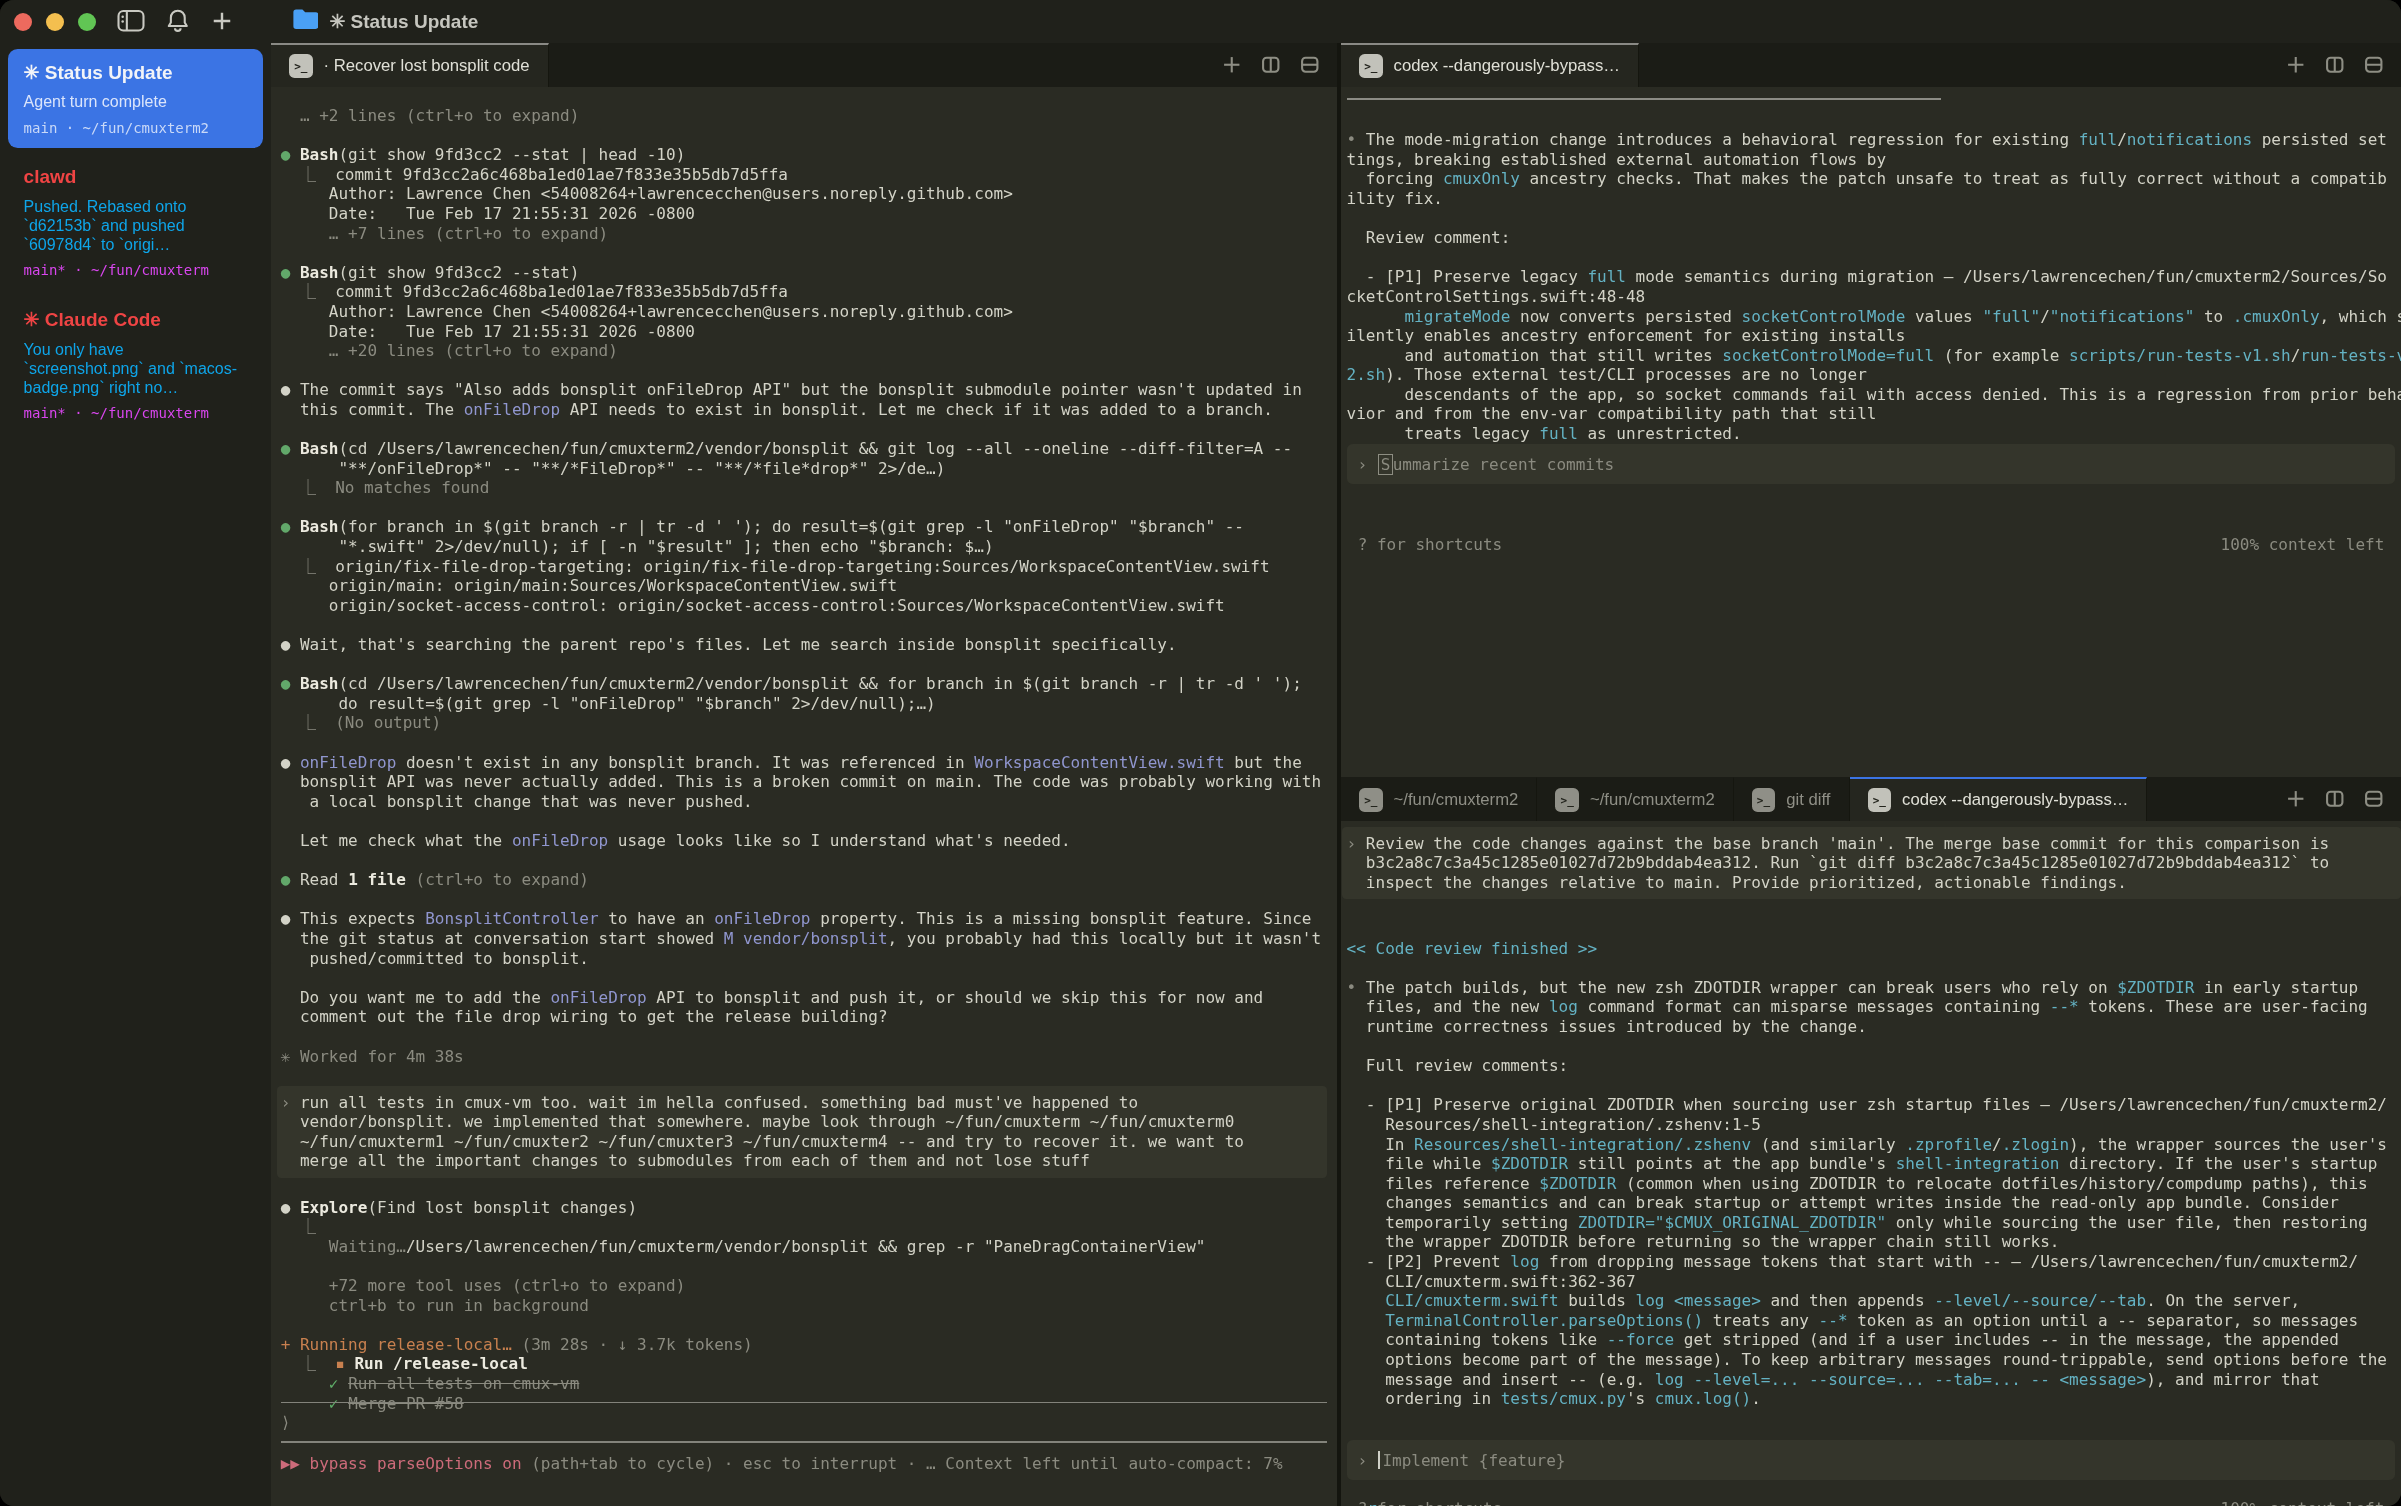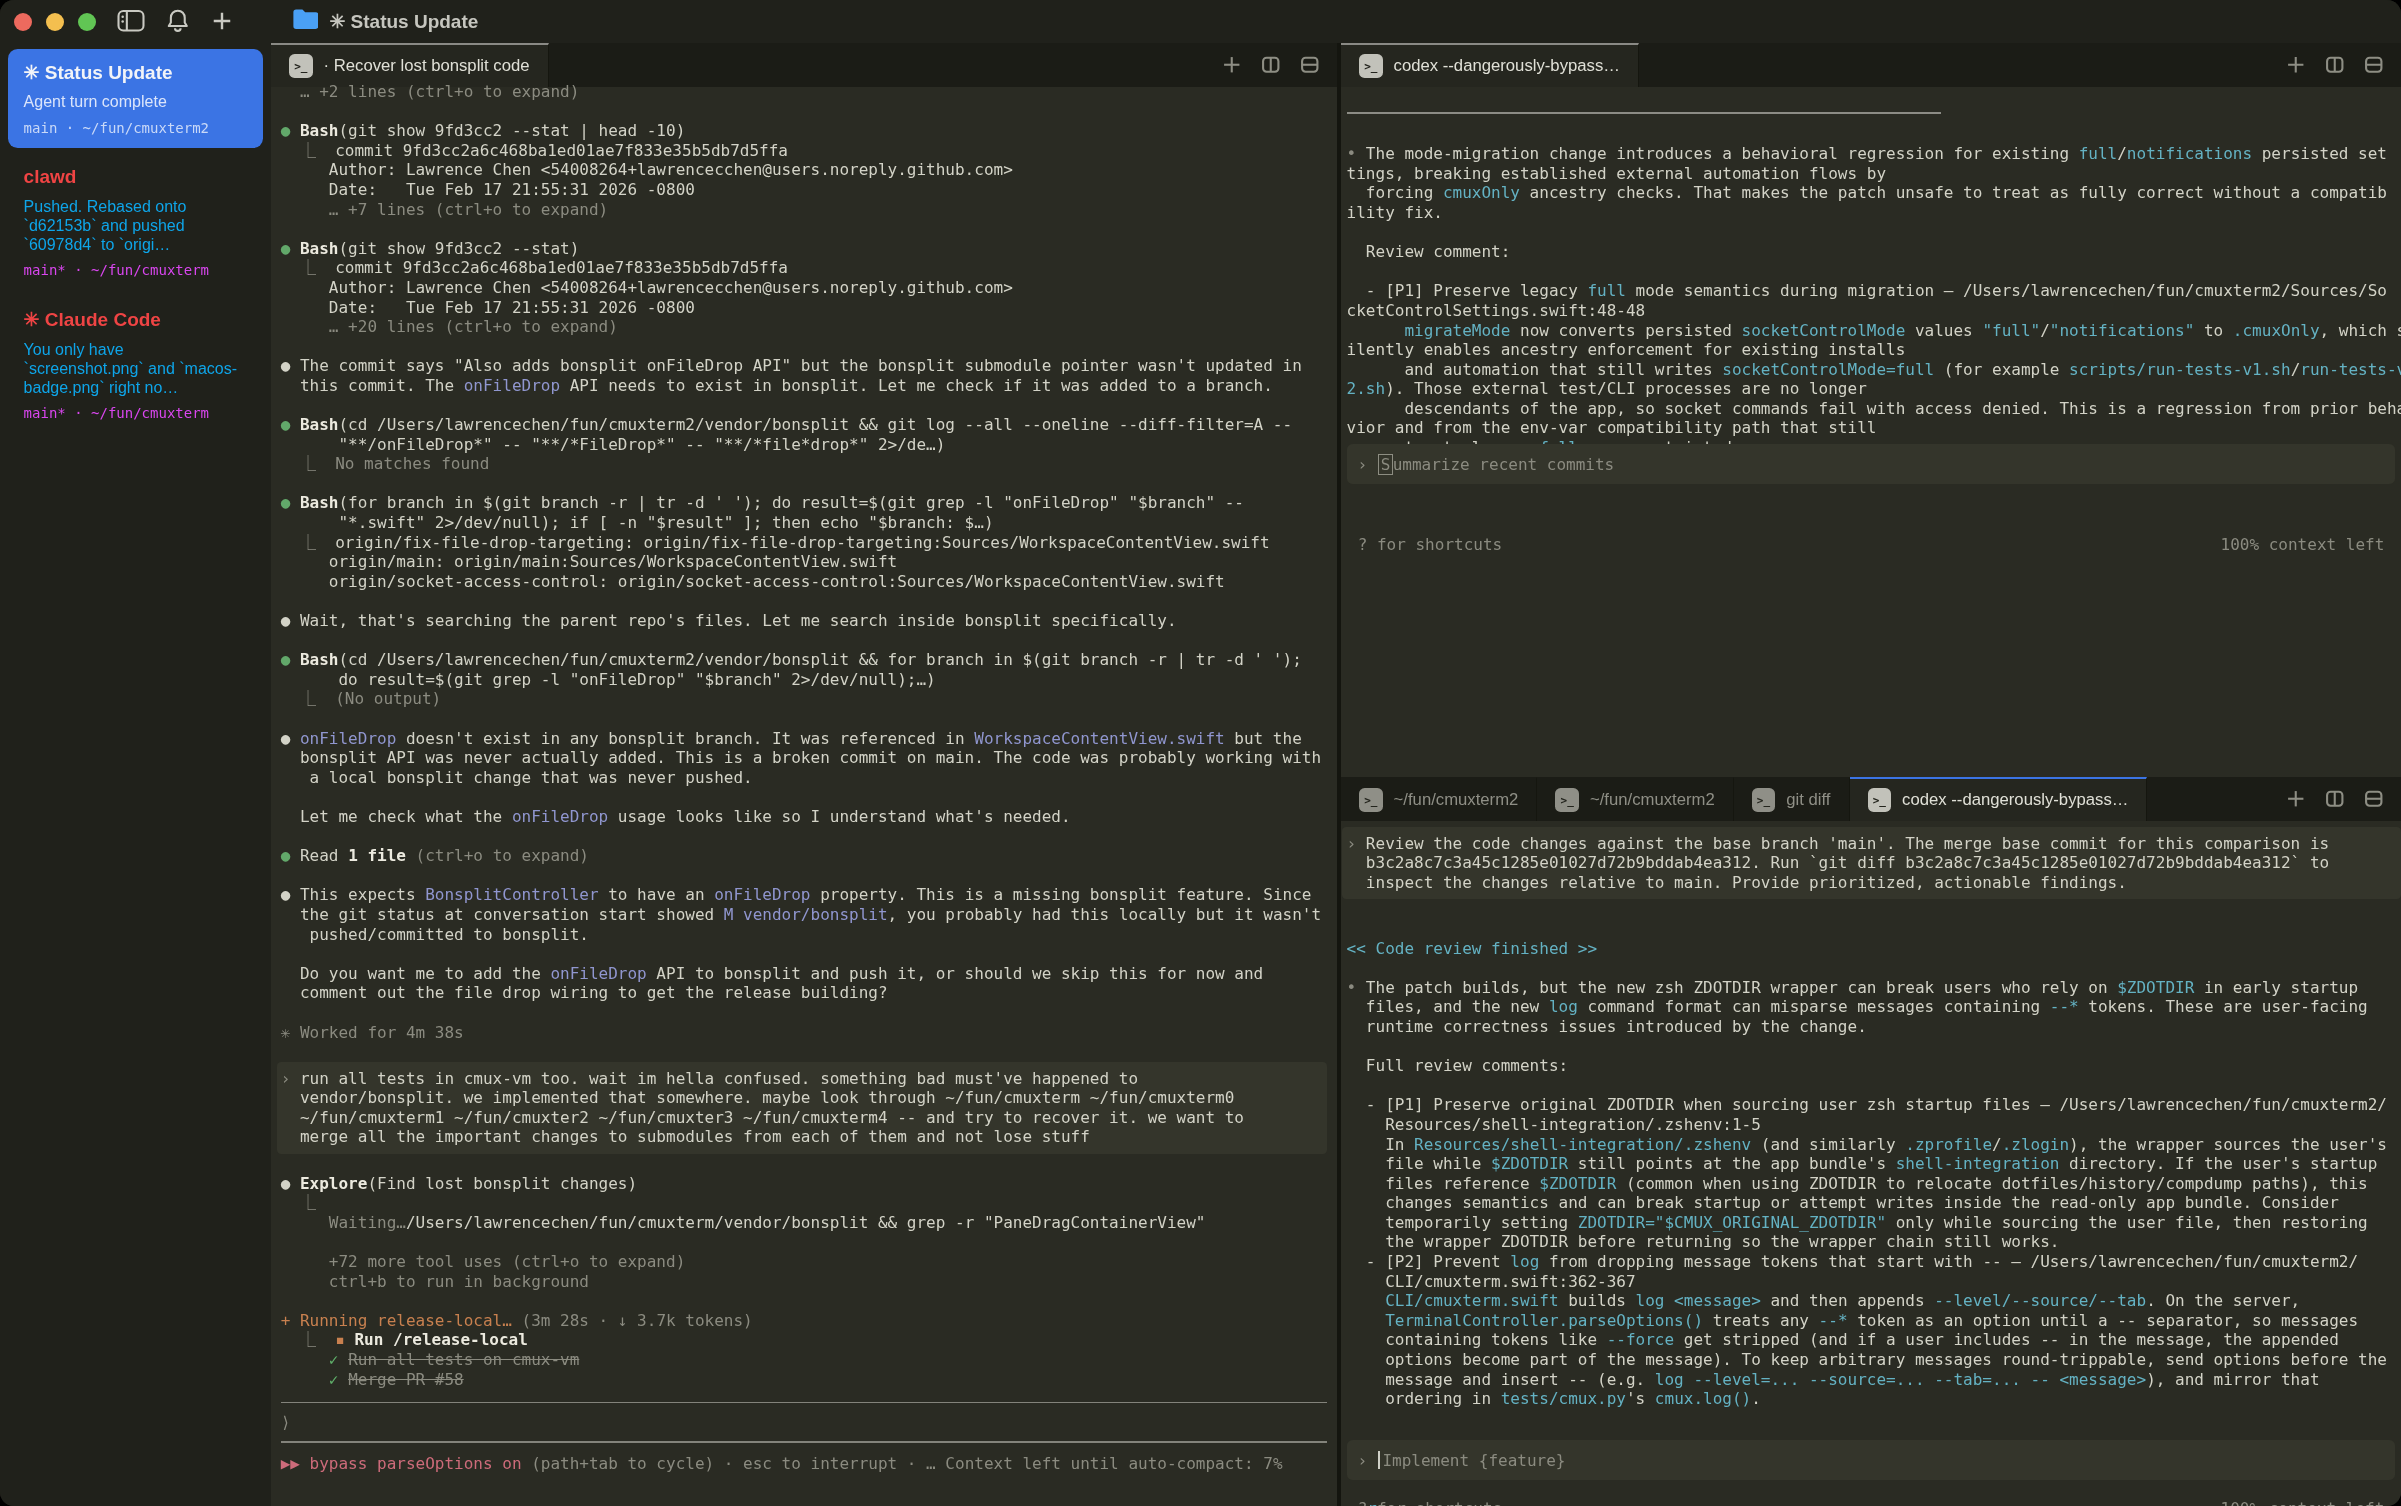--- a/index.html
+++ b/index.html
@@ -45,7 +45,7 @@
   
   .term{position:absolute;left:0;right:0;font-family:"DejaVu Sans Mono",monospace;
     font-size:16px;line-height:19.6px;color:#d3d3c7;white-space:pre;}
-  .main-term{top:32px;padding:7px 9.7px 0 9.7px;}
+  .main-term{top:56px;padding:7px 9.7px 0 9.7px;}
   .rt-term{top:58px;padding:5.6px 0 0 5.6px;}
   .rb-term{top:44px;padding:5.6px 0 0 5.6px;}
   .tl{min-height:19.6px;}

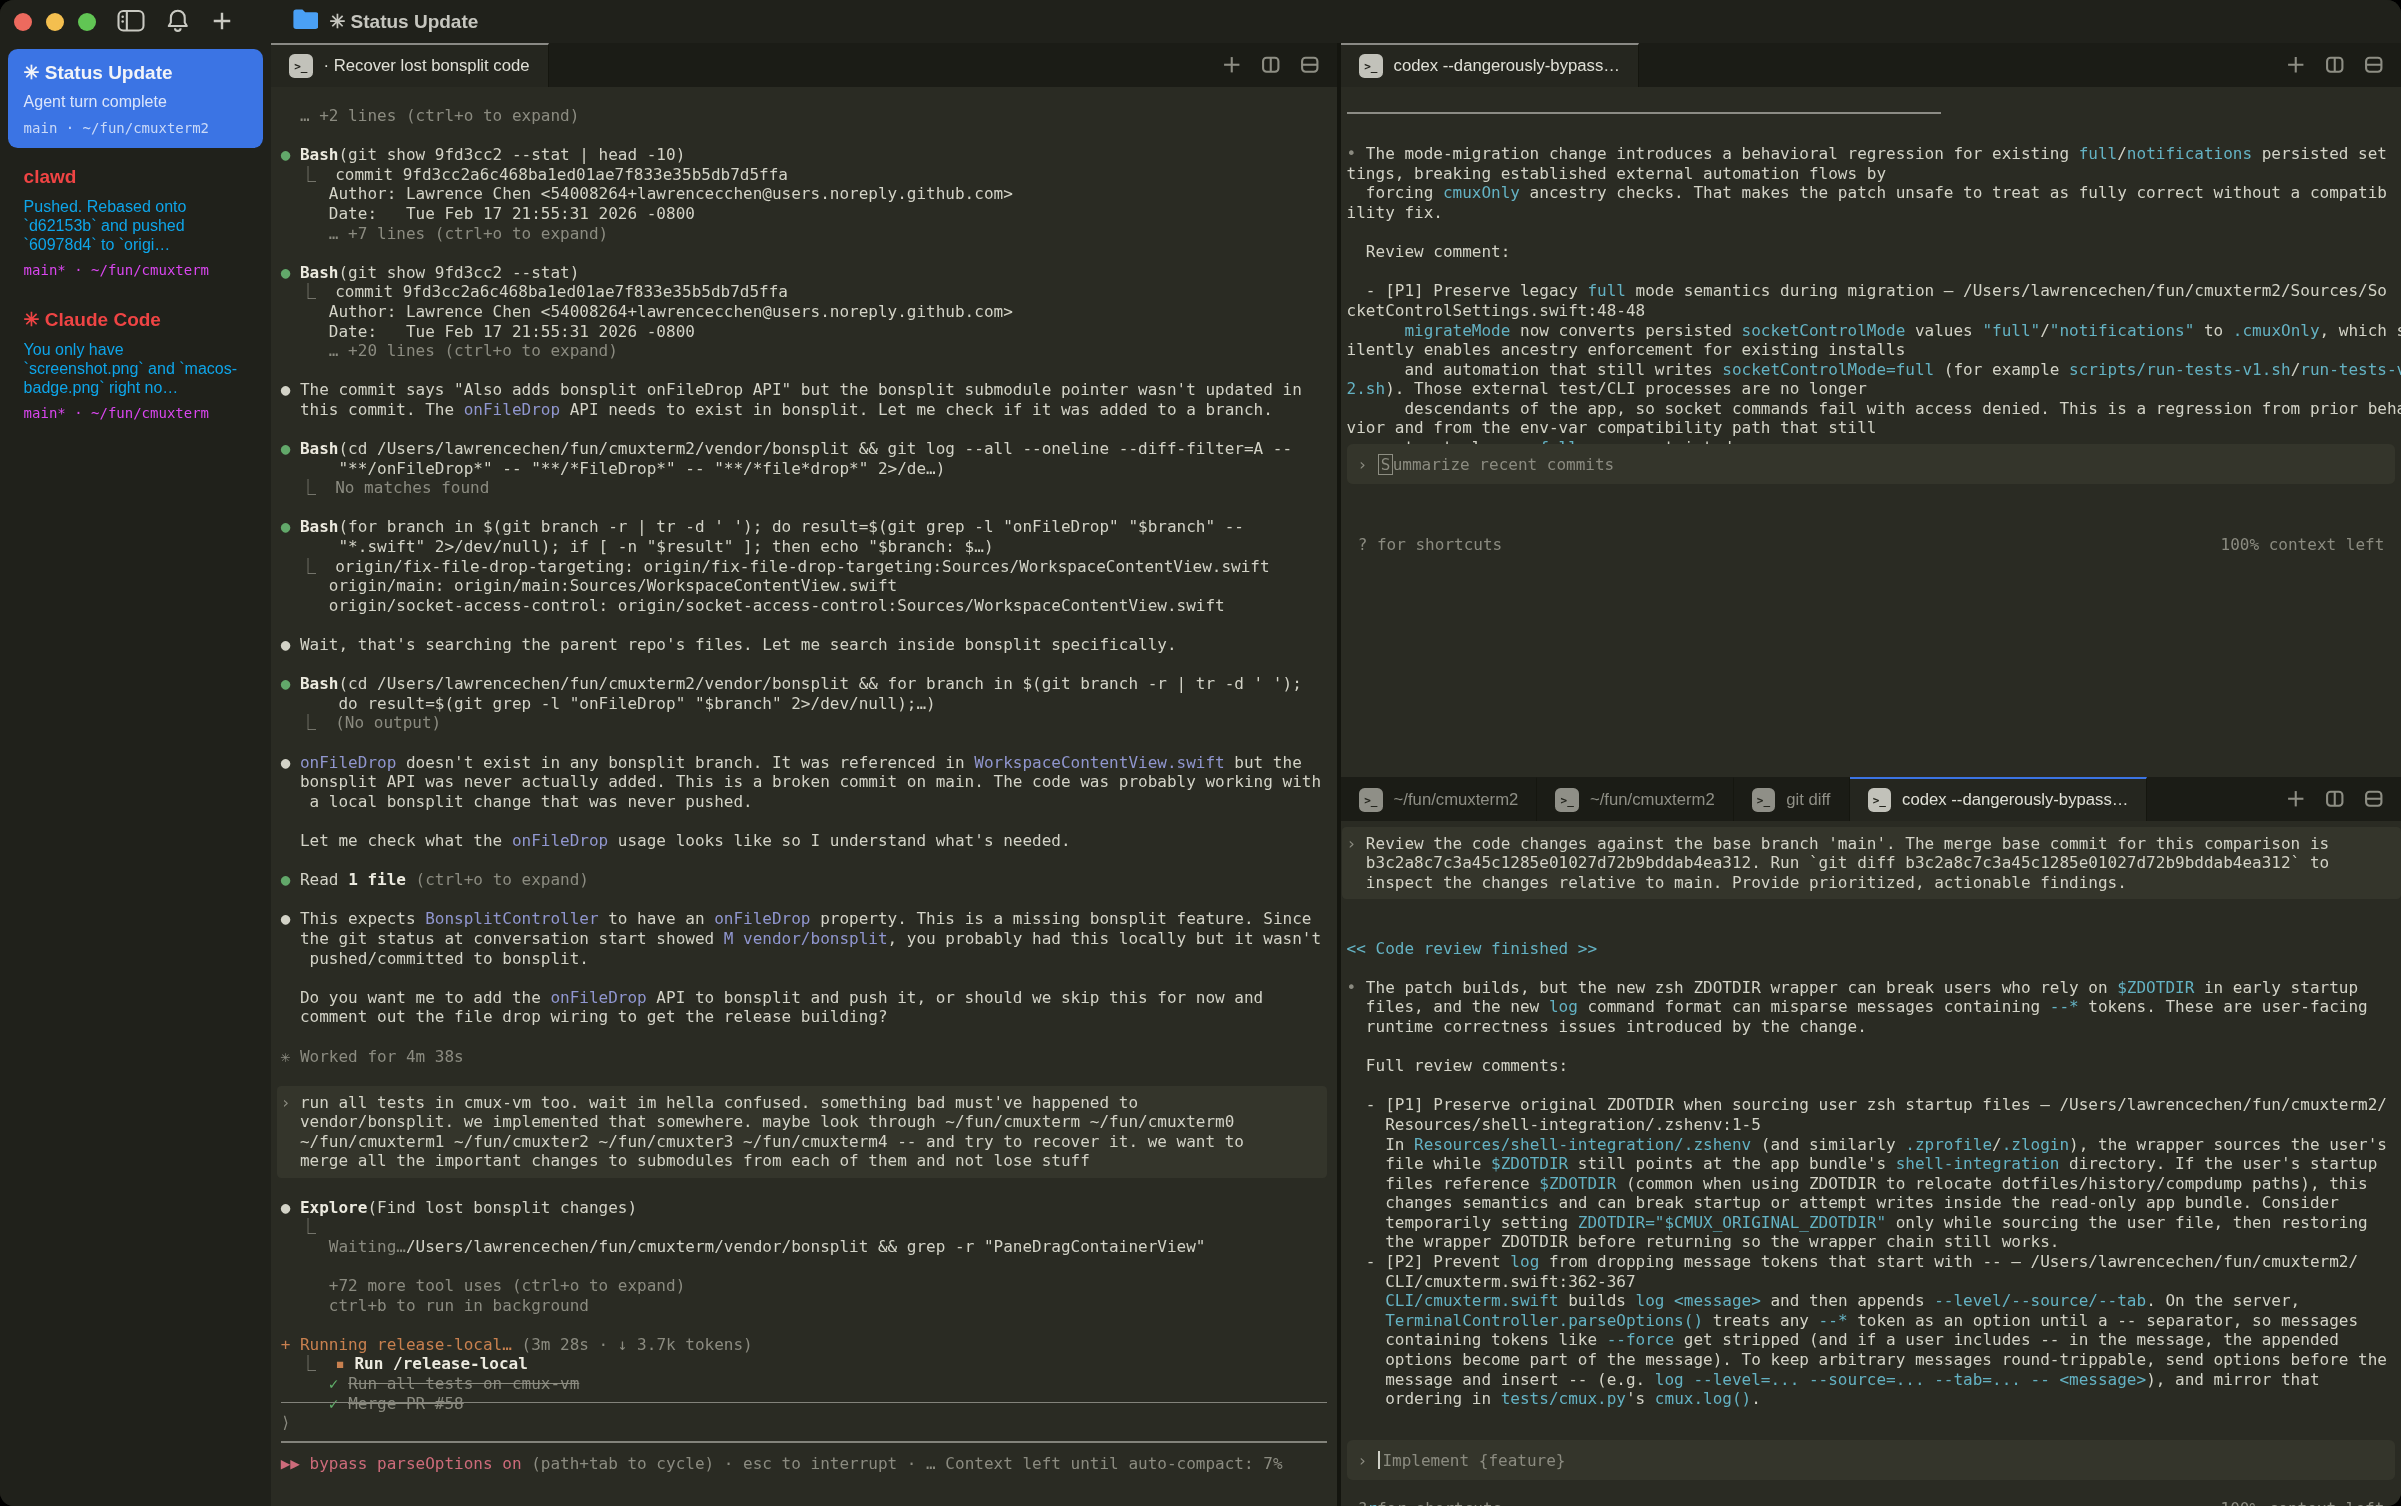--- a/index.html
+++ b/index.html
@@ -46,7 +46,7 @@
   .term{position:absolute;left:0;right:0;font-family:"DejaVu Sans Mono",monospace;
     font-size:16px;line-height:19.6px;color:#d3d3c7;white-space:pre;}
   .main-term{top:56px;padding:7px 9.7px 0 9.7px;}
-  .rt-term{top:58px;padding:5.6px 0 0 5.6px;}
+  .rt-term{top:44px;padding:5.6px 0 0 5.6px;}
   .rb-term{top:44px;padding:5.6px 0 0 5.6px;}
   .tl{min-height:19.6px;}
   .term .d{color:#8b8b80}

